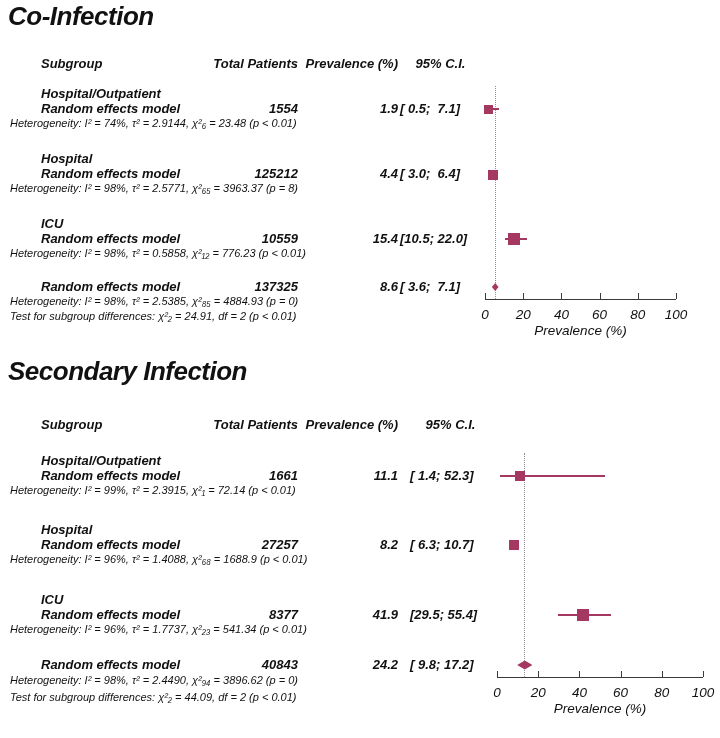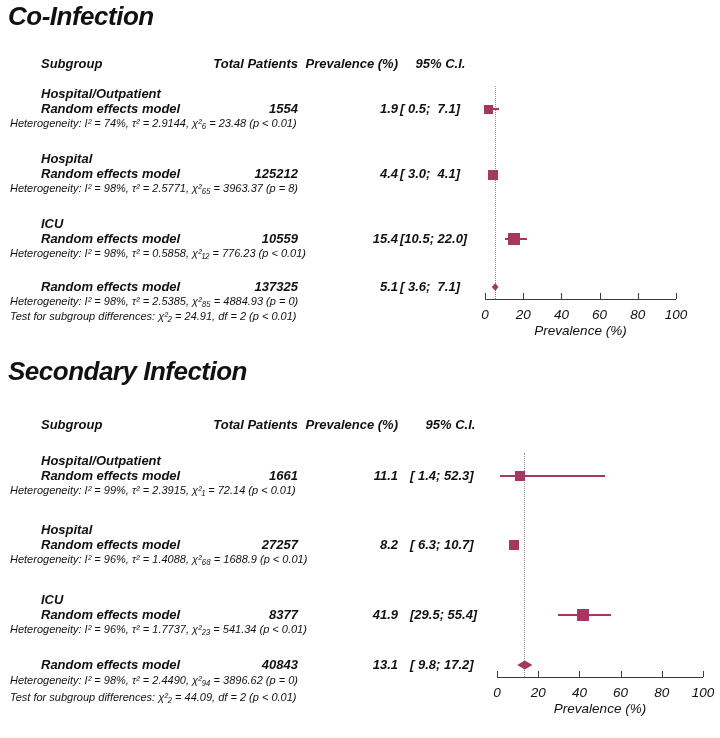--- a/index.html
+++ b/index.html
@@ -69,7 +69,7 @@
       <span class="name">Random effects model</span>
       <span class="tot">125212</span>
       <span class="prev">4.4</span>
-      <span class="ci">[ 3.0;  4.1]</span>
+      <span class="ci">[ 3.0;  6.4]</span>
     </div>
     <div class="row" style="top:182px">
       <span class="het">Heterogeneity: I² = 98%, τ² = 2.5771, χ²₆₅ = 3963.37 (p = 8)</span>

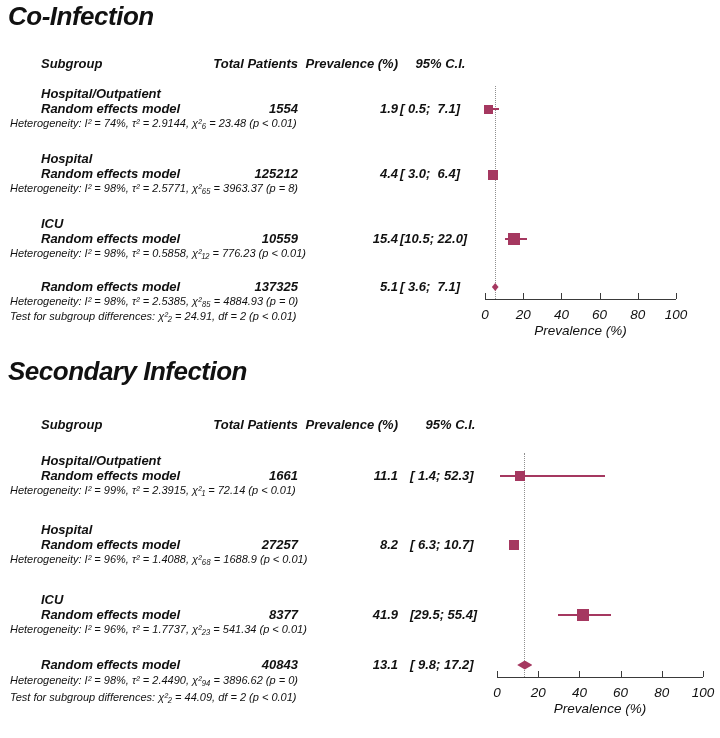--- a/index.html
+++ b/index.html
@@ -91,7 +91,7 @@
     <div class="row" style="top:279px">
       <span class="name">Random effects model</span>
       <span class="tot">137325</span>
-      <span class="prev">5.1</span>
+      <span class="prev">8.6</span>
       <span class="ci">[ 3.6;  7.1]</span>
     </div>
     <div class="row" style="top:295px">

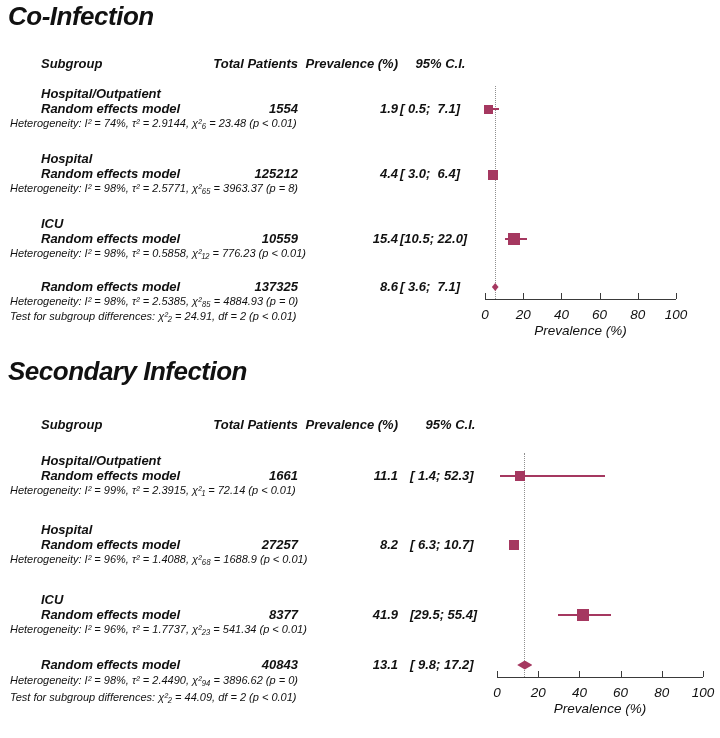--- a/index.html
+++ b/index.html
@@ -181,7 +181,7 @@
     <div class="row" style="top:302px">
       <span class="name">Random effects model</span>
       <span class="tot">40843</span>
-      <span class="prev">13.1</span>
+      <span class="prev">24.2</span>
       <span class="ci">[ 9.8; 17.2]</span>
     </div>
     <div class="row" style="top:319px">

